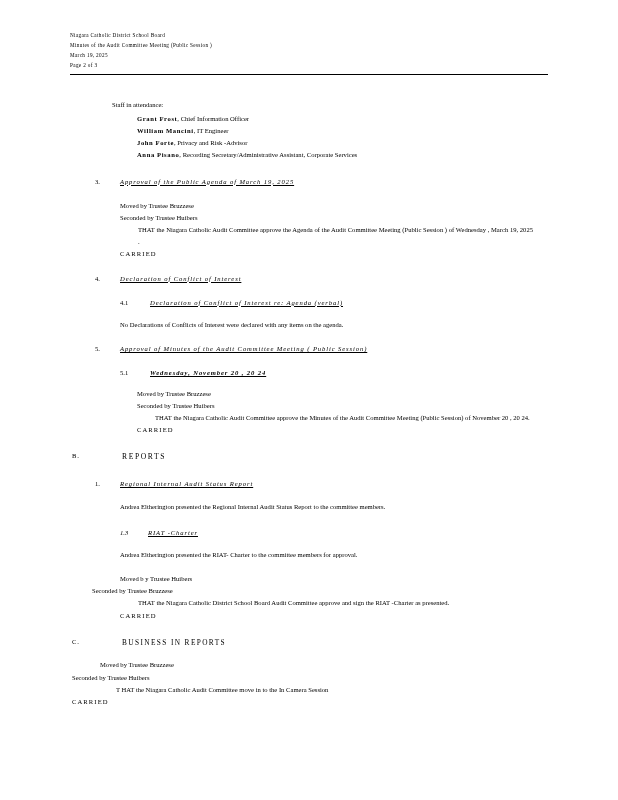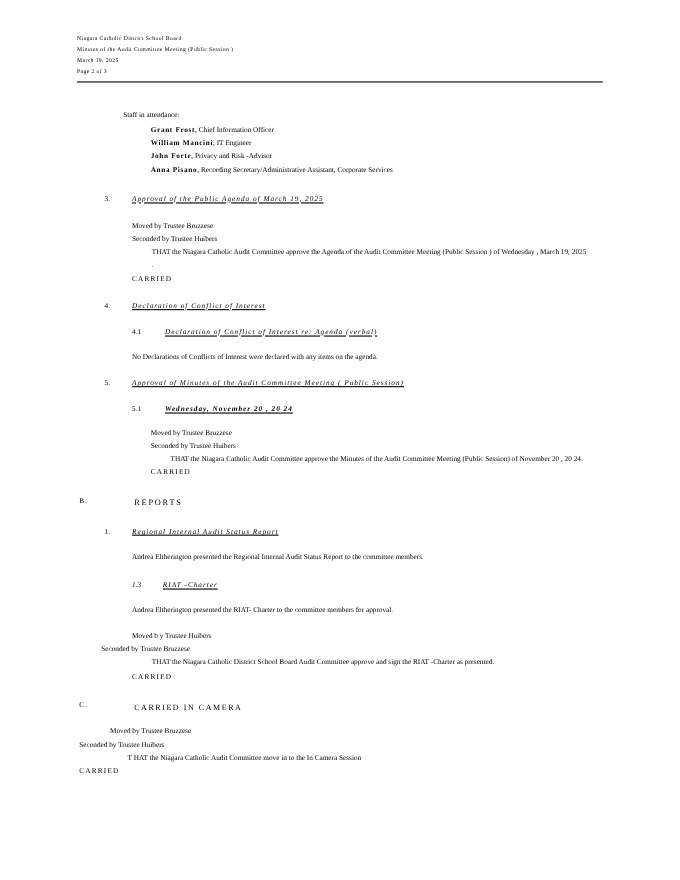--- a/index.html
+++ b/index.html
@@ -214,7 +214,7 @@
 
     <div class="blk i-72 mt14" style="position:relative;">
       <span class="sec-letter">C.</span>
-      <div class="sec-title-sm">CARRIED       IN   CAMERA</div>
+      <div class="sec-title-sm">BUSINESS       IN   REPORTS</div>
     </div>
 
     <div class="mt10" style="margin-left:72px;">

